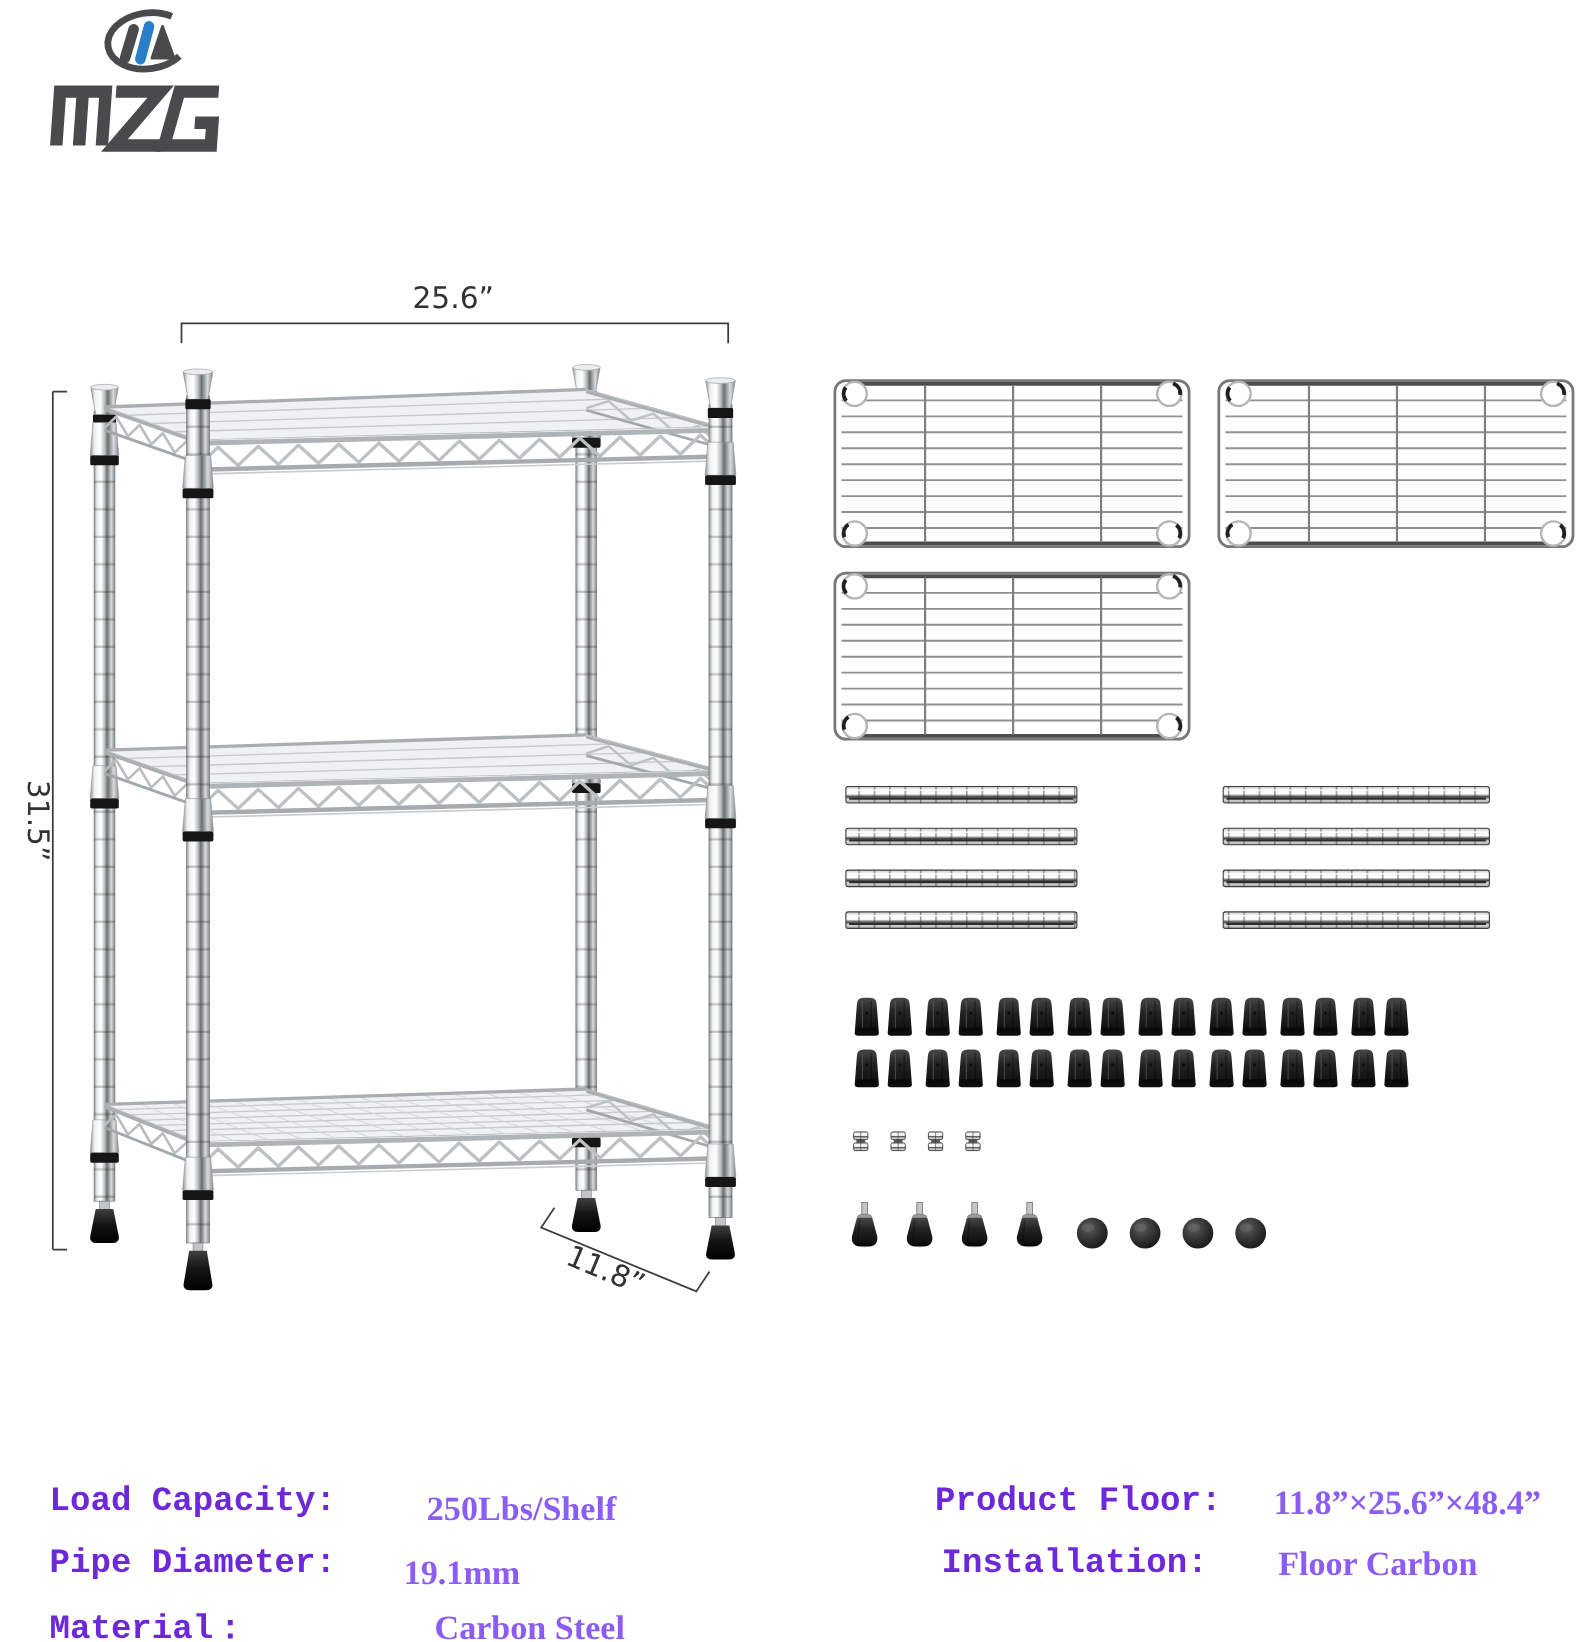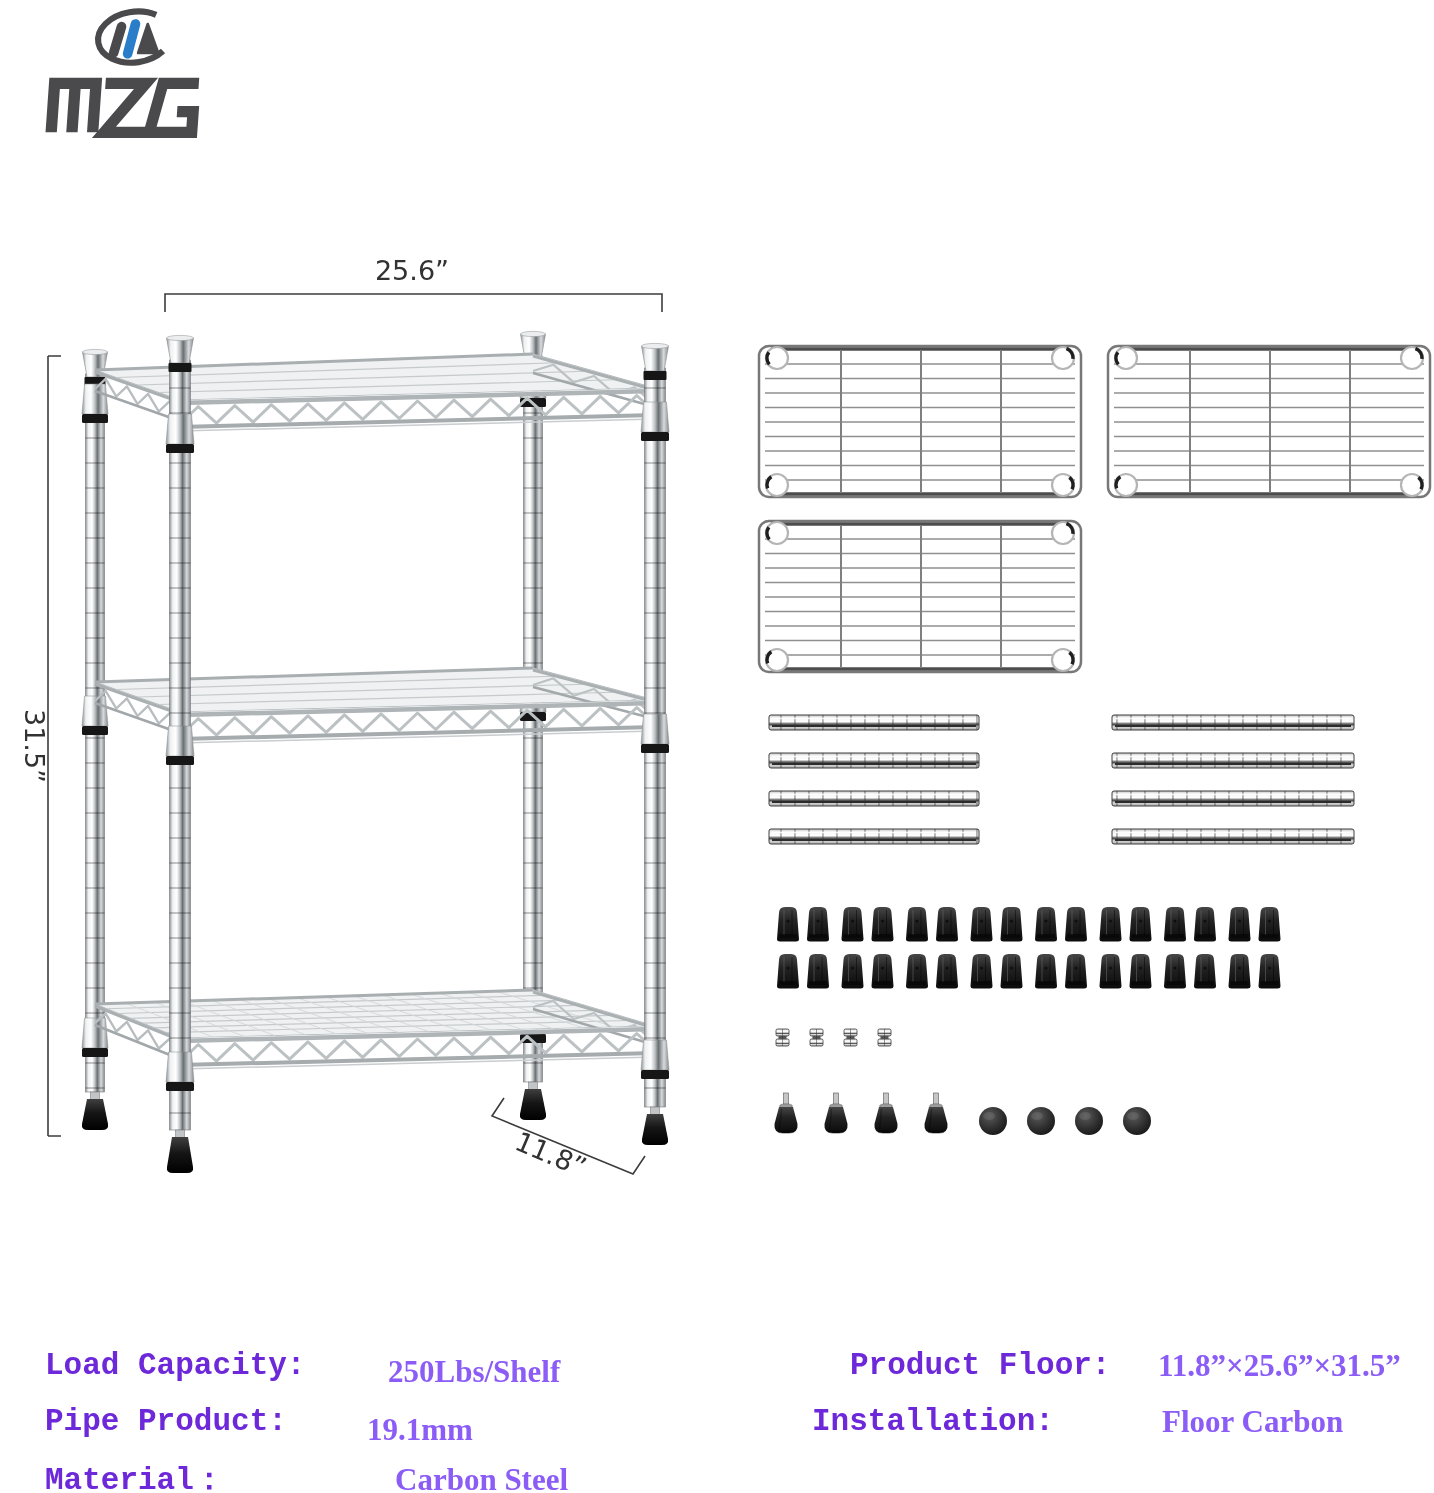--- a/index.html
+++ b/index.html
@@ -404,7 +404,7 @@
     <div class="spec-label" style="left:45px;top:1458px">Material：</div>
     <div class="spec-value" style="left:395px;top:1462px">Carbon Steel</div>
     <div class="spec-label" style="left:850px;top:1348px">Product Floor:</div>
-    <div class="spec-value" style="left:1158px;top:1348px">11.8”×25.6”×31.5”</div>
+    <div class="spec-value" style="left:1158px;top:1348px">11.8”×25.6”×48.4”</div>
     <div class="spec-label" style="left:812px;top:1404px">Installation:</div>
     <div class="spec-value" style="left:1162px;top:1404px">Floor Carbon</div>
   </div>

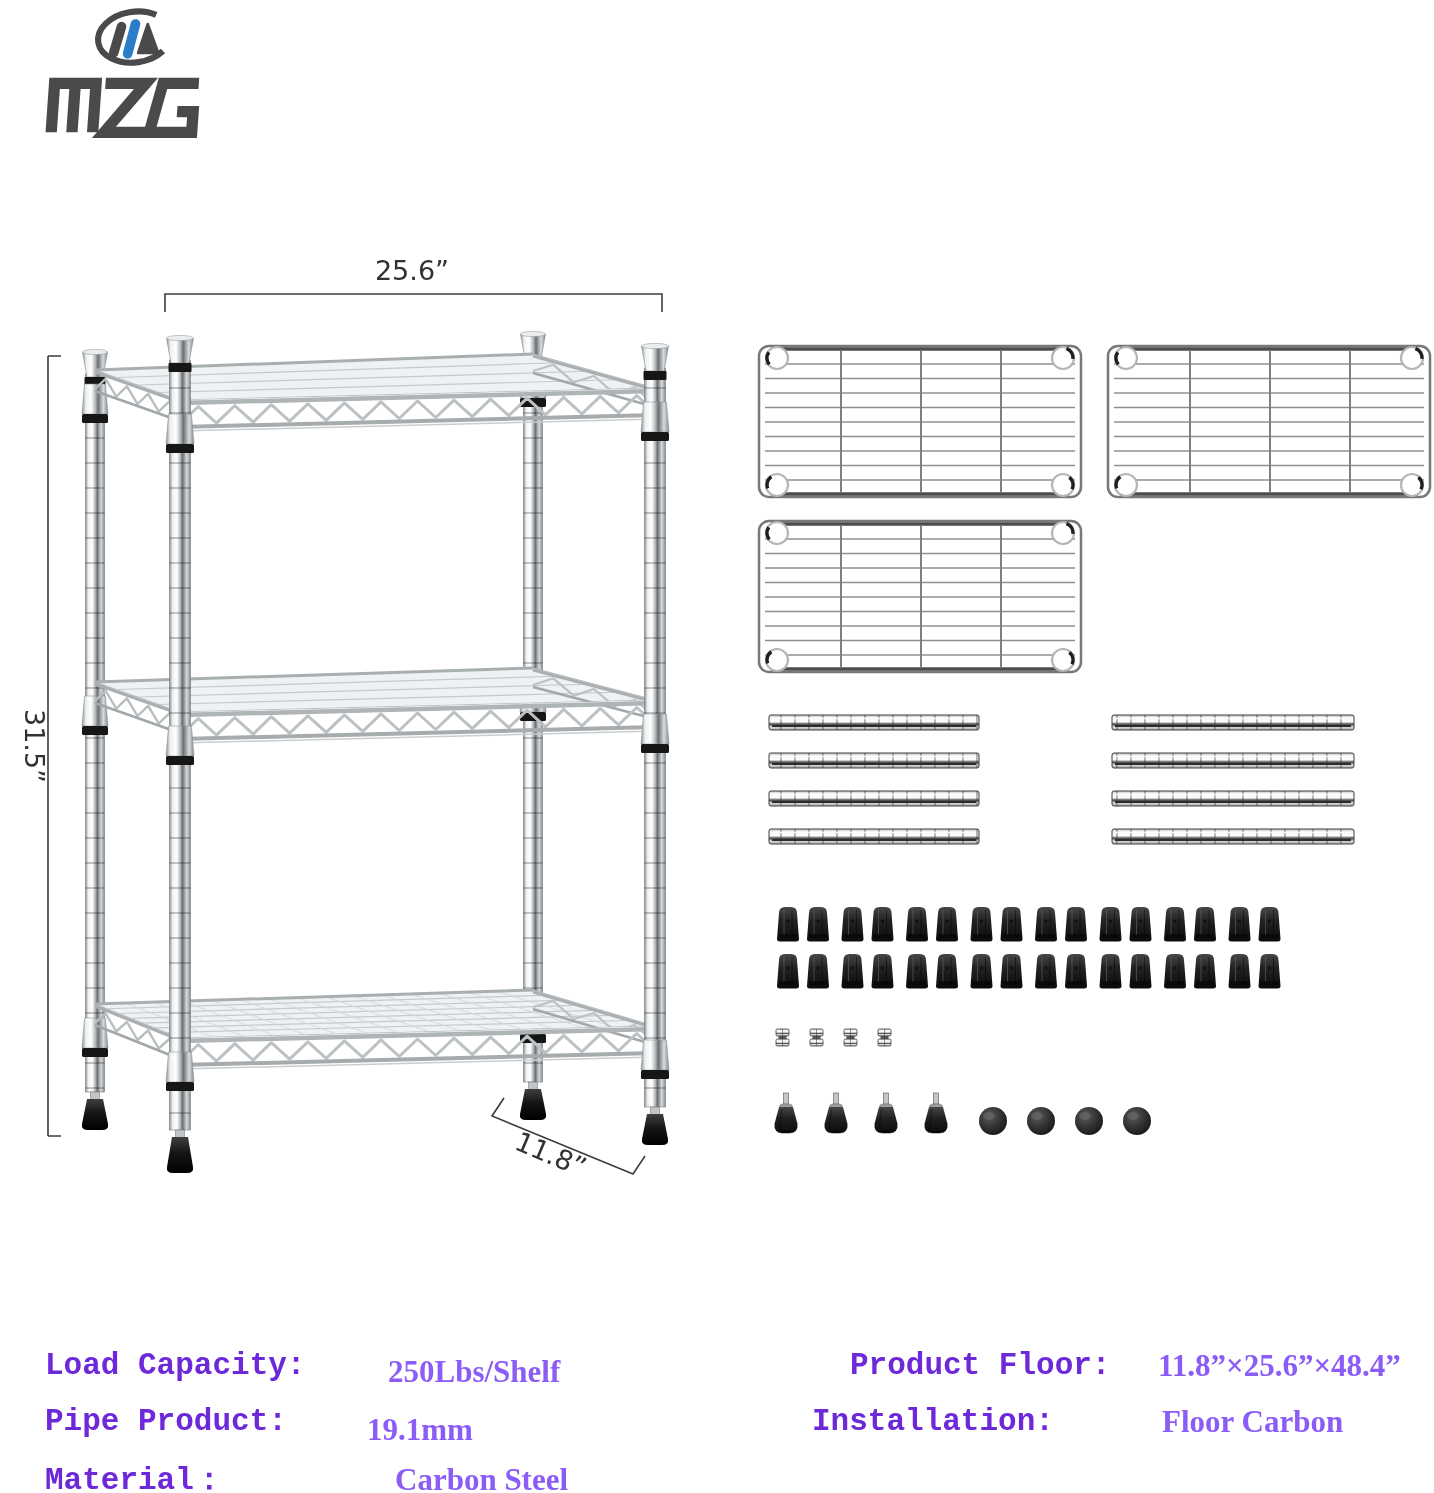--- a/index.html
+++ b/index.html
@@ -399,7 +399,7 @@
   <div>
     <div class="spec-label" style="left:45px;top:1348px">Load Capacity:</div>
     <div class="spec-value" style="left:388px;top:1354px">250Lbs/Shelf</div>
-    <div class="spec-label" style="left:45px;top:1404px">Pipe Product:</div>
+    <div class="spec-label" style="left:45px;top:1404px">Pipe Diameter:</div>
     <div class="spec-value" style="left:367px;top:1412px">19.1mm</div>
     <div class="spec-label" style="left:45px;top:1458px">Material：</div>
     <div class="spec-value" style="left:395px;top:1462px">Carbon Steel</div>

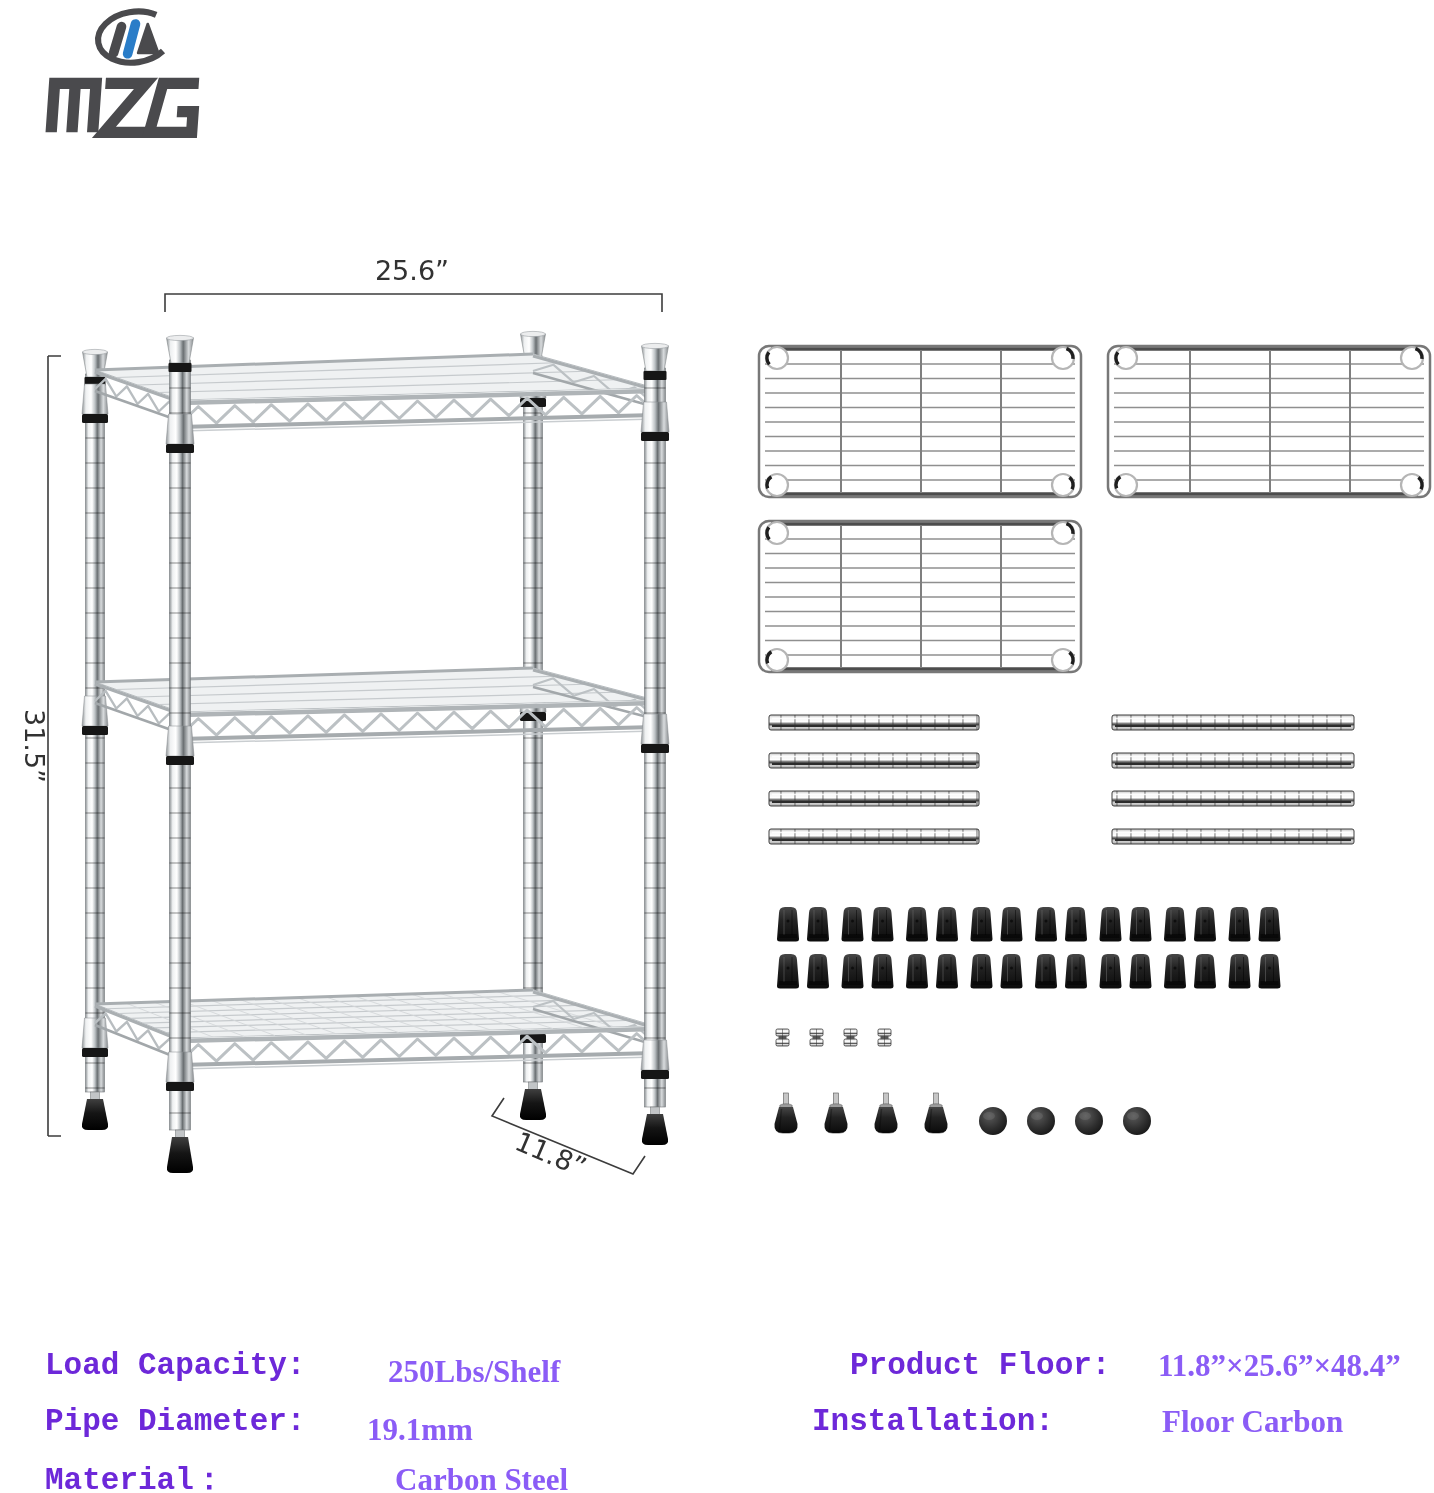--- a/index.html
+++ b/index.html
@@ -405,7 +405,7 @@
     <div class="spec-value" style="left:395px;top:1462px">Carbon Steel</div>
     <div class="spec-label" style="left:850px;top:1348px">Product Floor:</div>
     <div class="spec-value" style="left:1158px;top:1348px">11.8”×25.6”×48.4”</div>
-    <div class="spec-label" style="left:812px;top:1404px">Installation:</div>
+    <div class="spec-label" style="left:856px;top:1404px">Installation:</div>
     <div class="spec-value" style="left:1162px;top:1404px">Floor Carbon</div>
   </div>
 </div>

